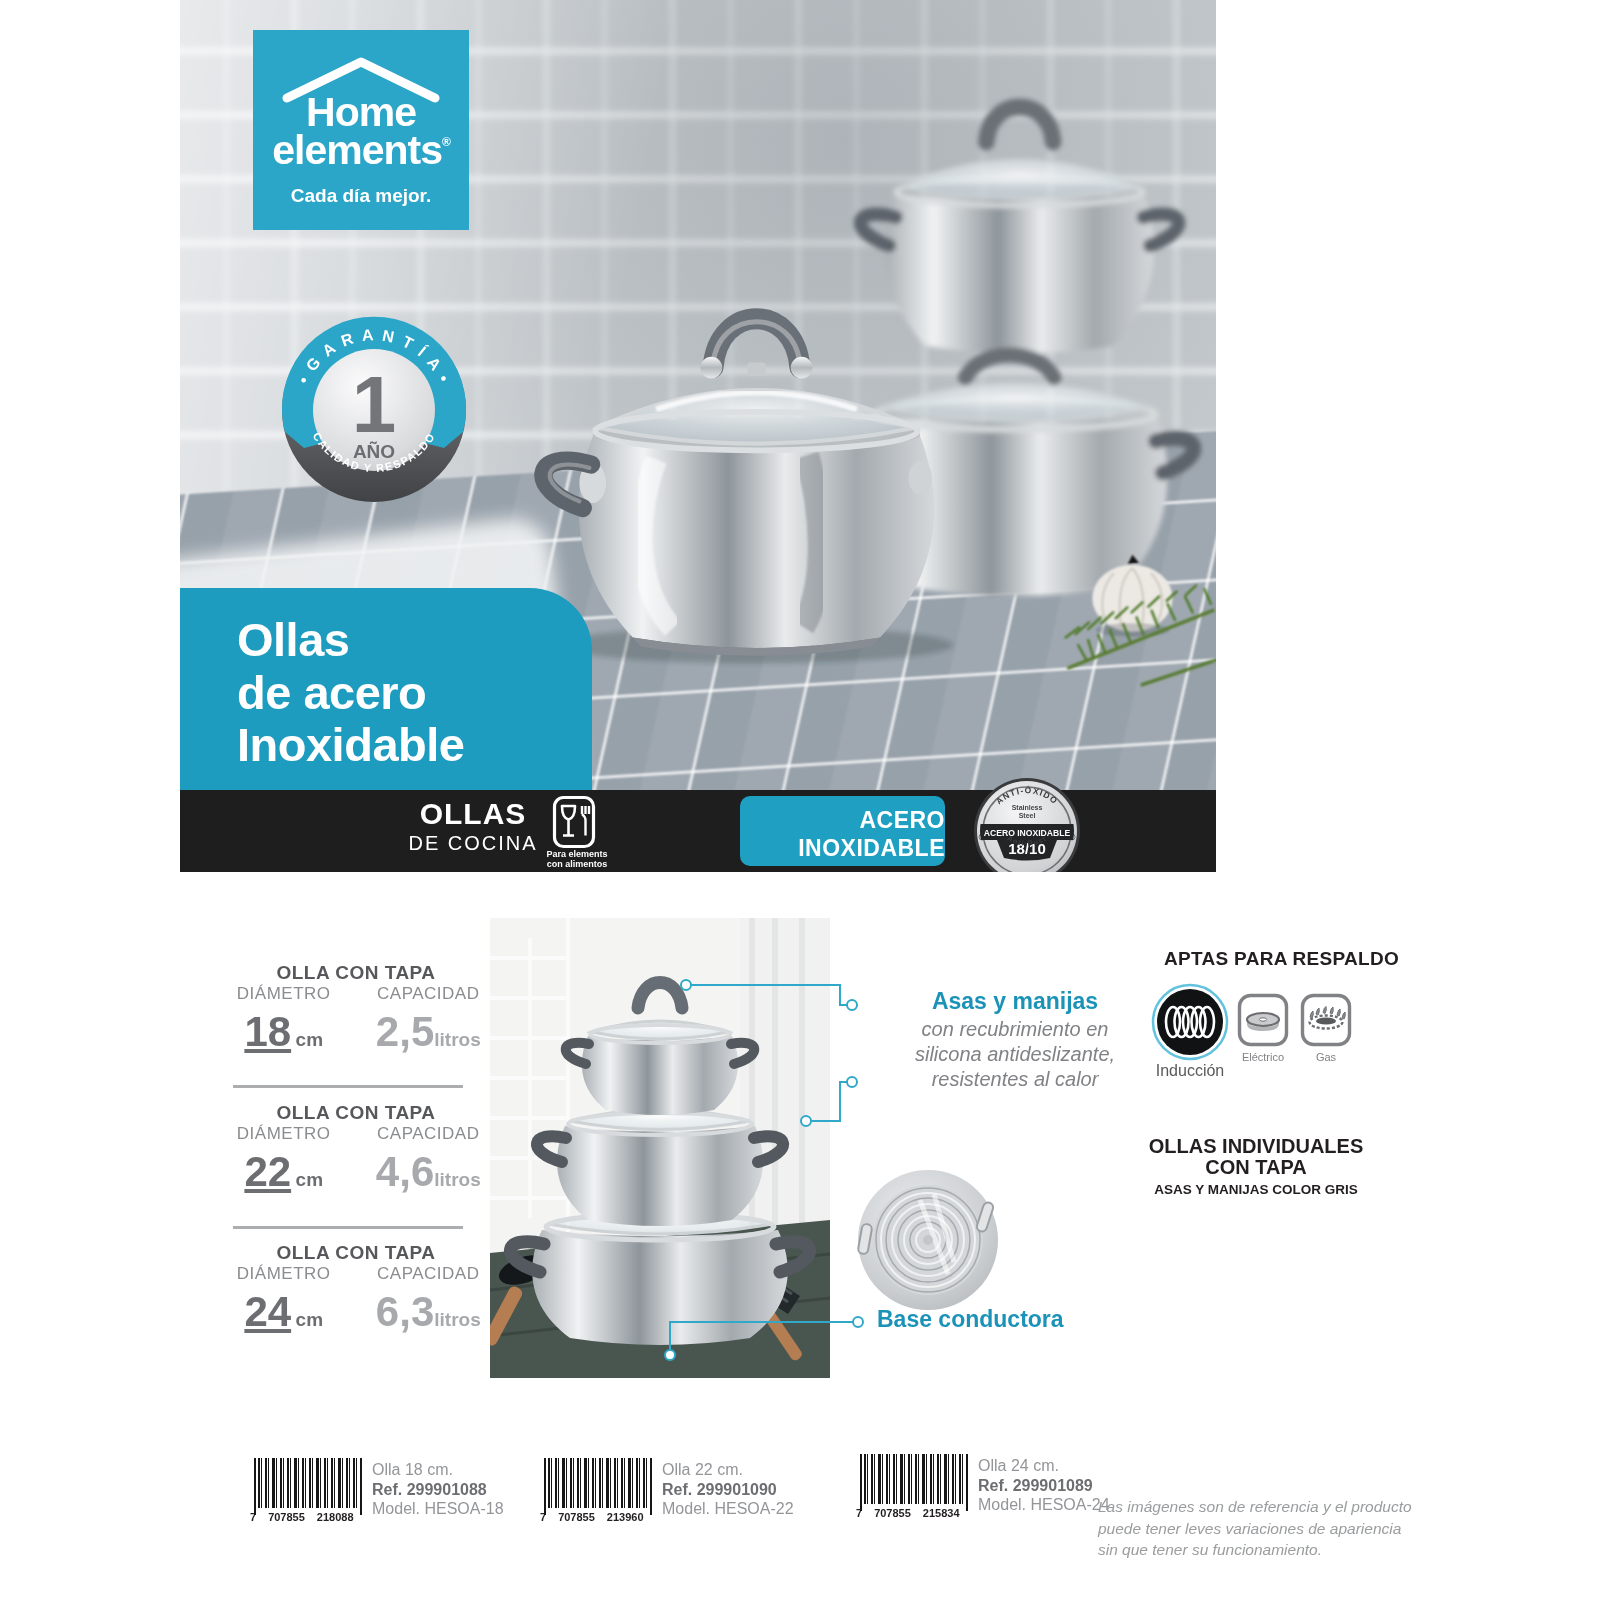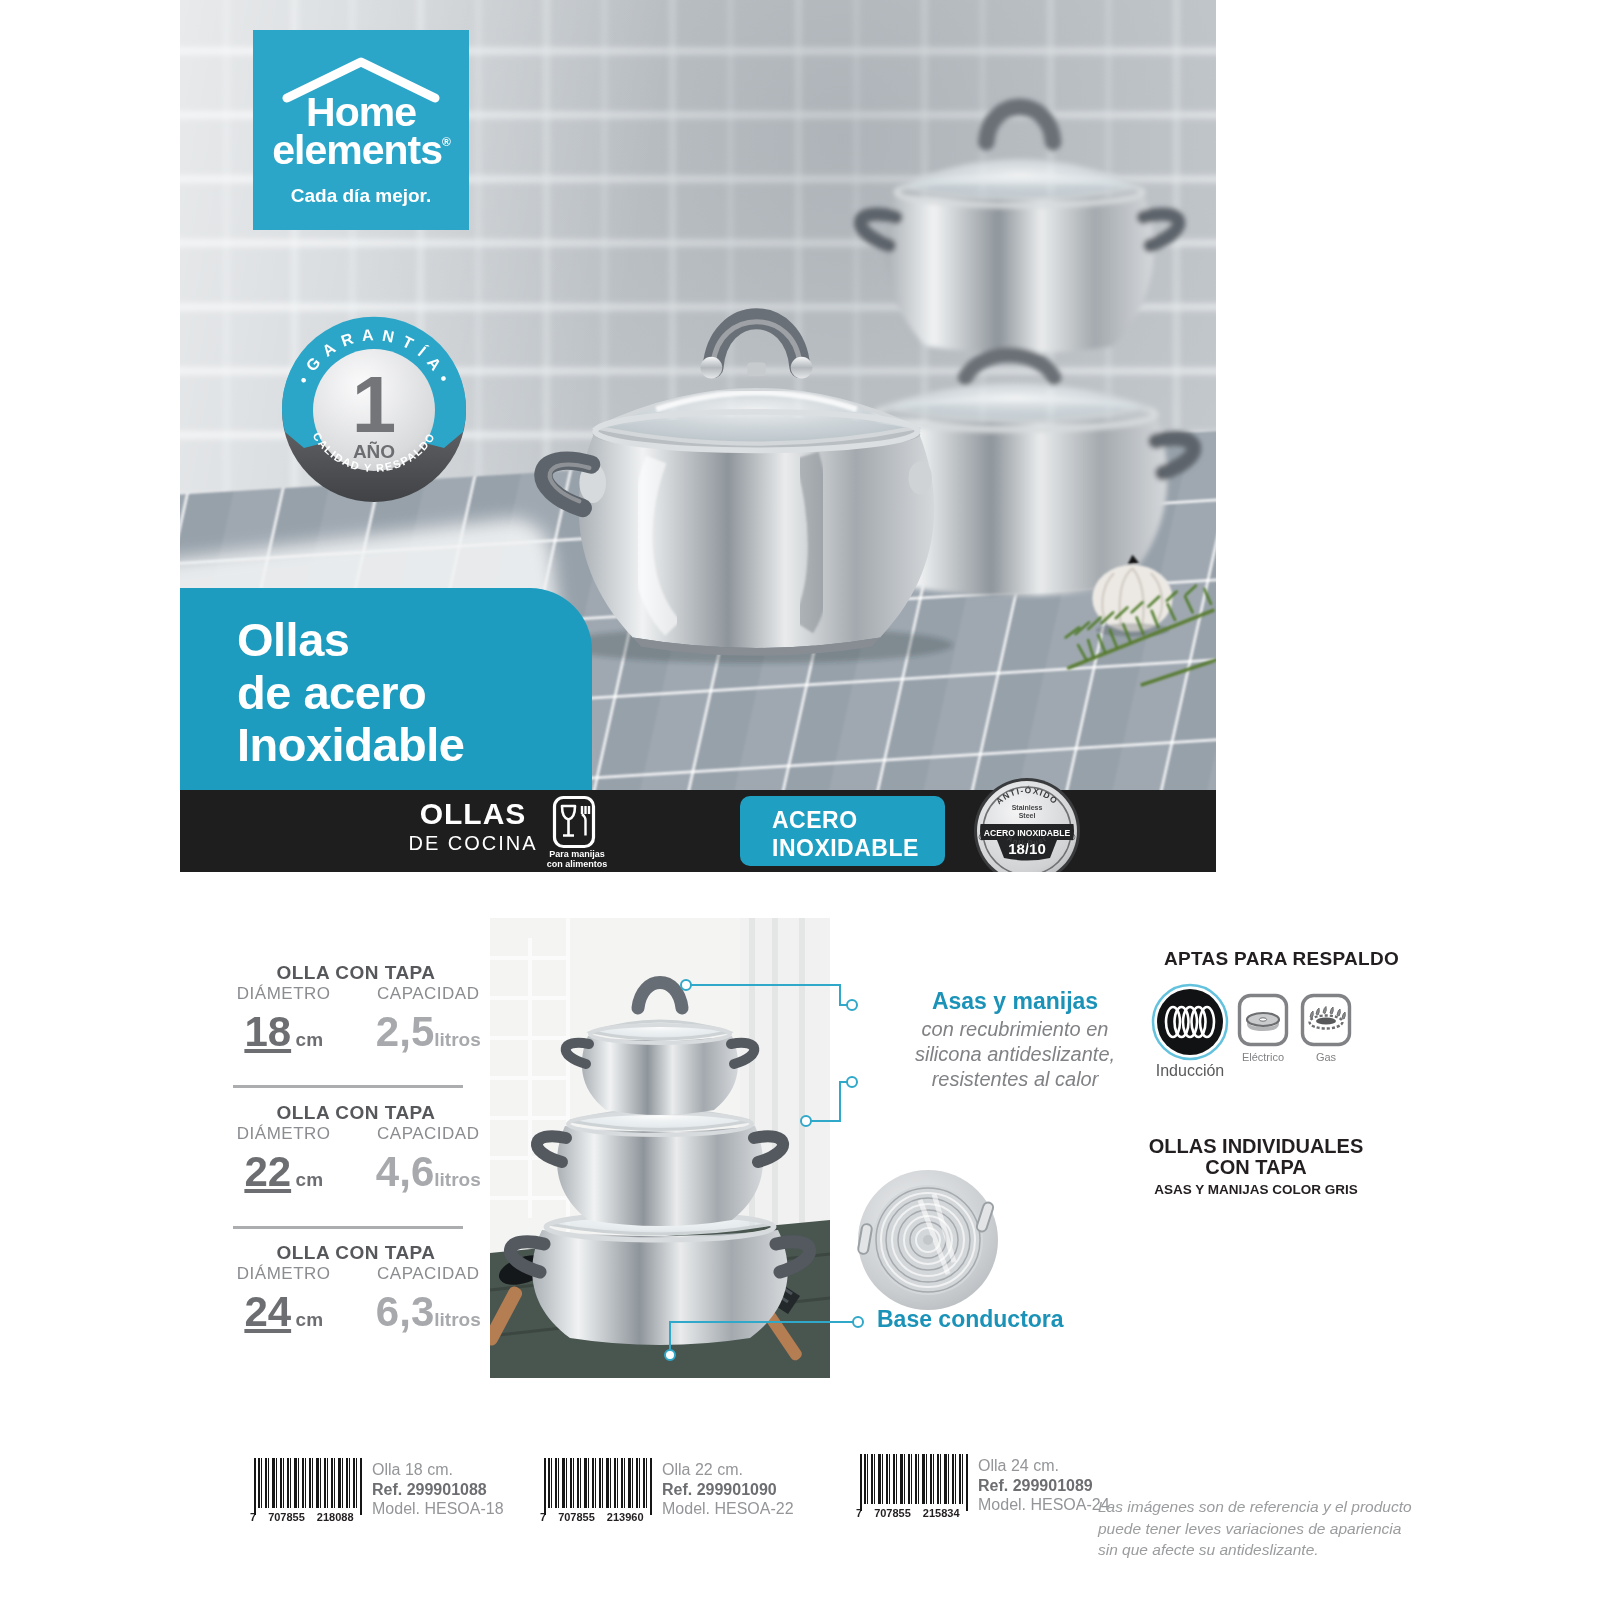--- a/index.html
+++ b/index.html
@@ -55,7 +55,7 @@
   .food-icon{position:absolute;left:372px;top:5px;}
   .food-cap{position:absolute;left:352px;top:60px;width:90px;text-align:center;font-size:9px;font-weight:bold;line-height:1.1;}
   .mat-box{position:absolute;left:560px;top:6px;width:205px;height:70px;background:#1FA0C2;border-radius:10px;
-    text-align:left;font-weight:800;font-size:23px;line-height:1.2;padding-top:11px;box-sizing:border-box;letter-spacing:.5px;padding-left:32px;}
+    text-align:right;font-weight:800;font-size:23px;line-height:1.2;padding-top:11px;box-sizing:border-box;letter-spacing:.5px;padding-left:32px;}
   .steel-badge{position:absolute;left:792px;top:-14px;width:110px;height:110px;}
 
   

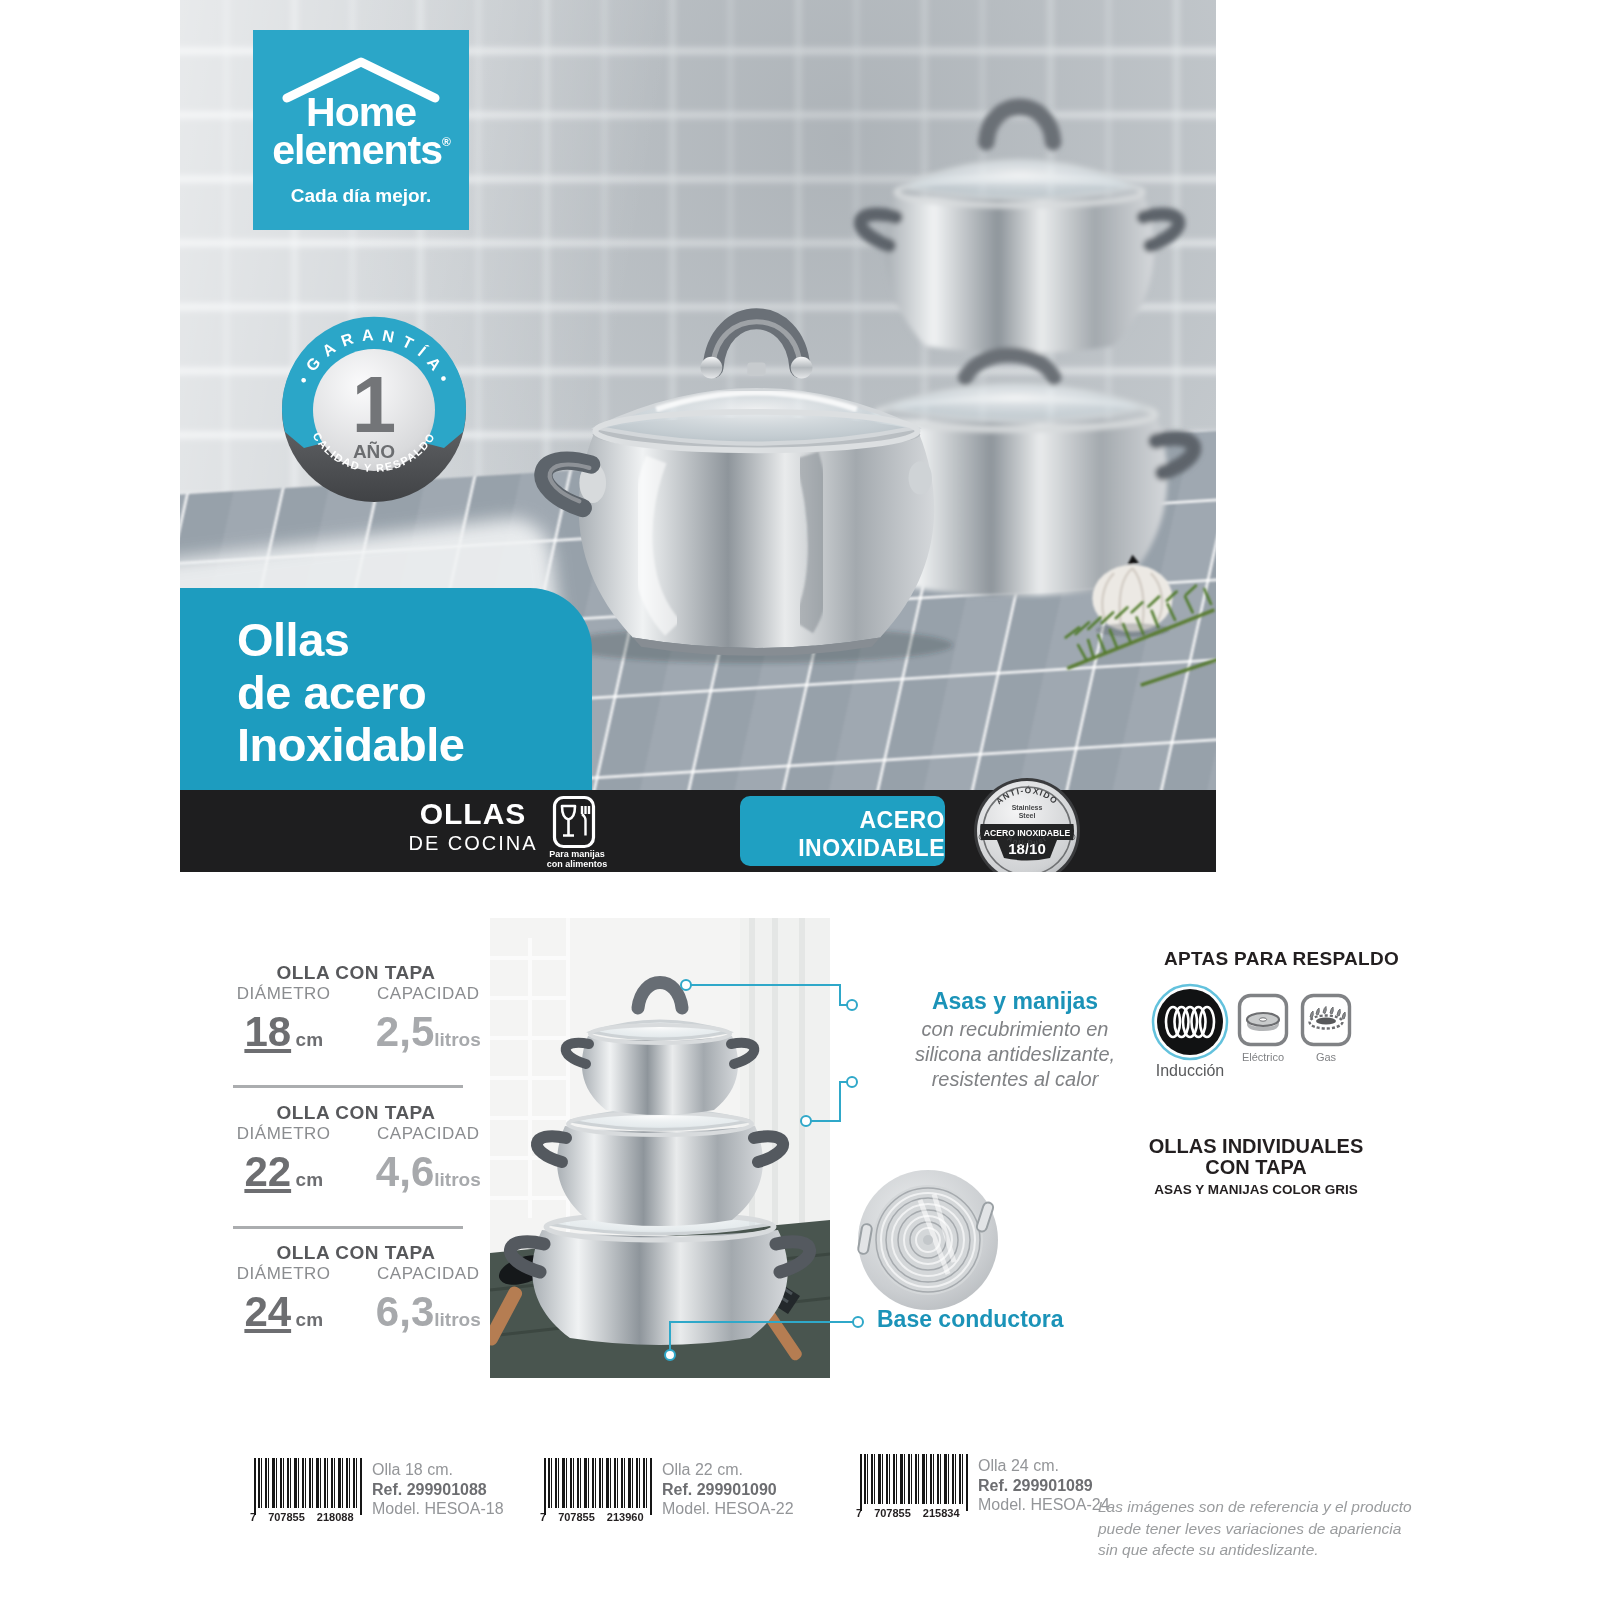--- a/index.html
+++ b/index.html
@@ -252,7 +252,7 @@
         <path d="M30,11 v8 M33.5,11 v8 M37,11 v8 M30,19 q3.5,3 3.5,6 l0,15.5" fill="none" stroke="#fff" stroke-width="2.4"></path>
       </svg>
       <div class="food-cap">
-        <div>Para manijas</div>
+        <div>Para elements</div>
         <div>con alimentos</div>
       </div>
       <div class="mat-box">

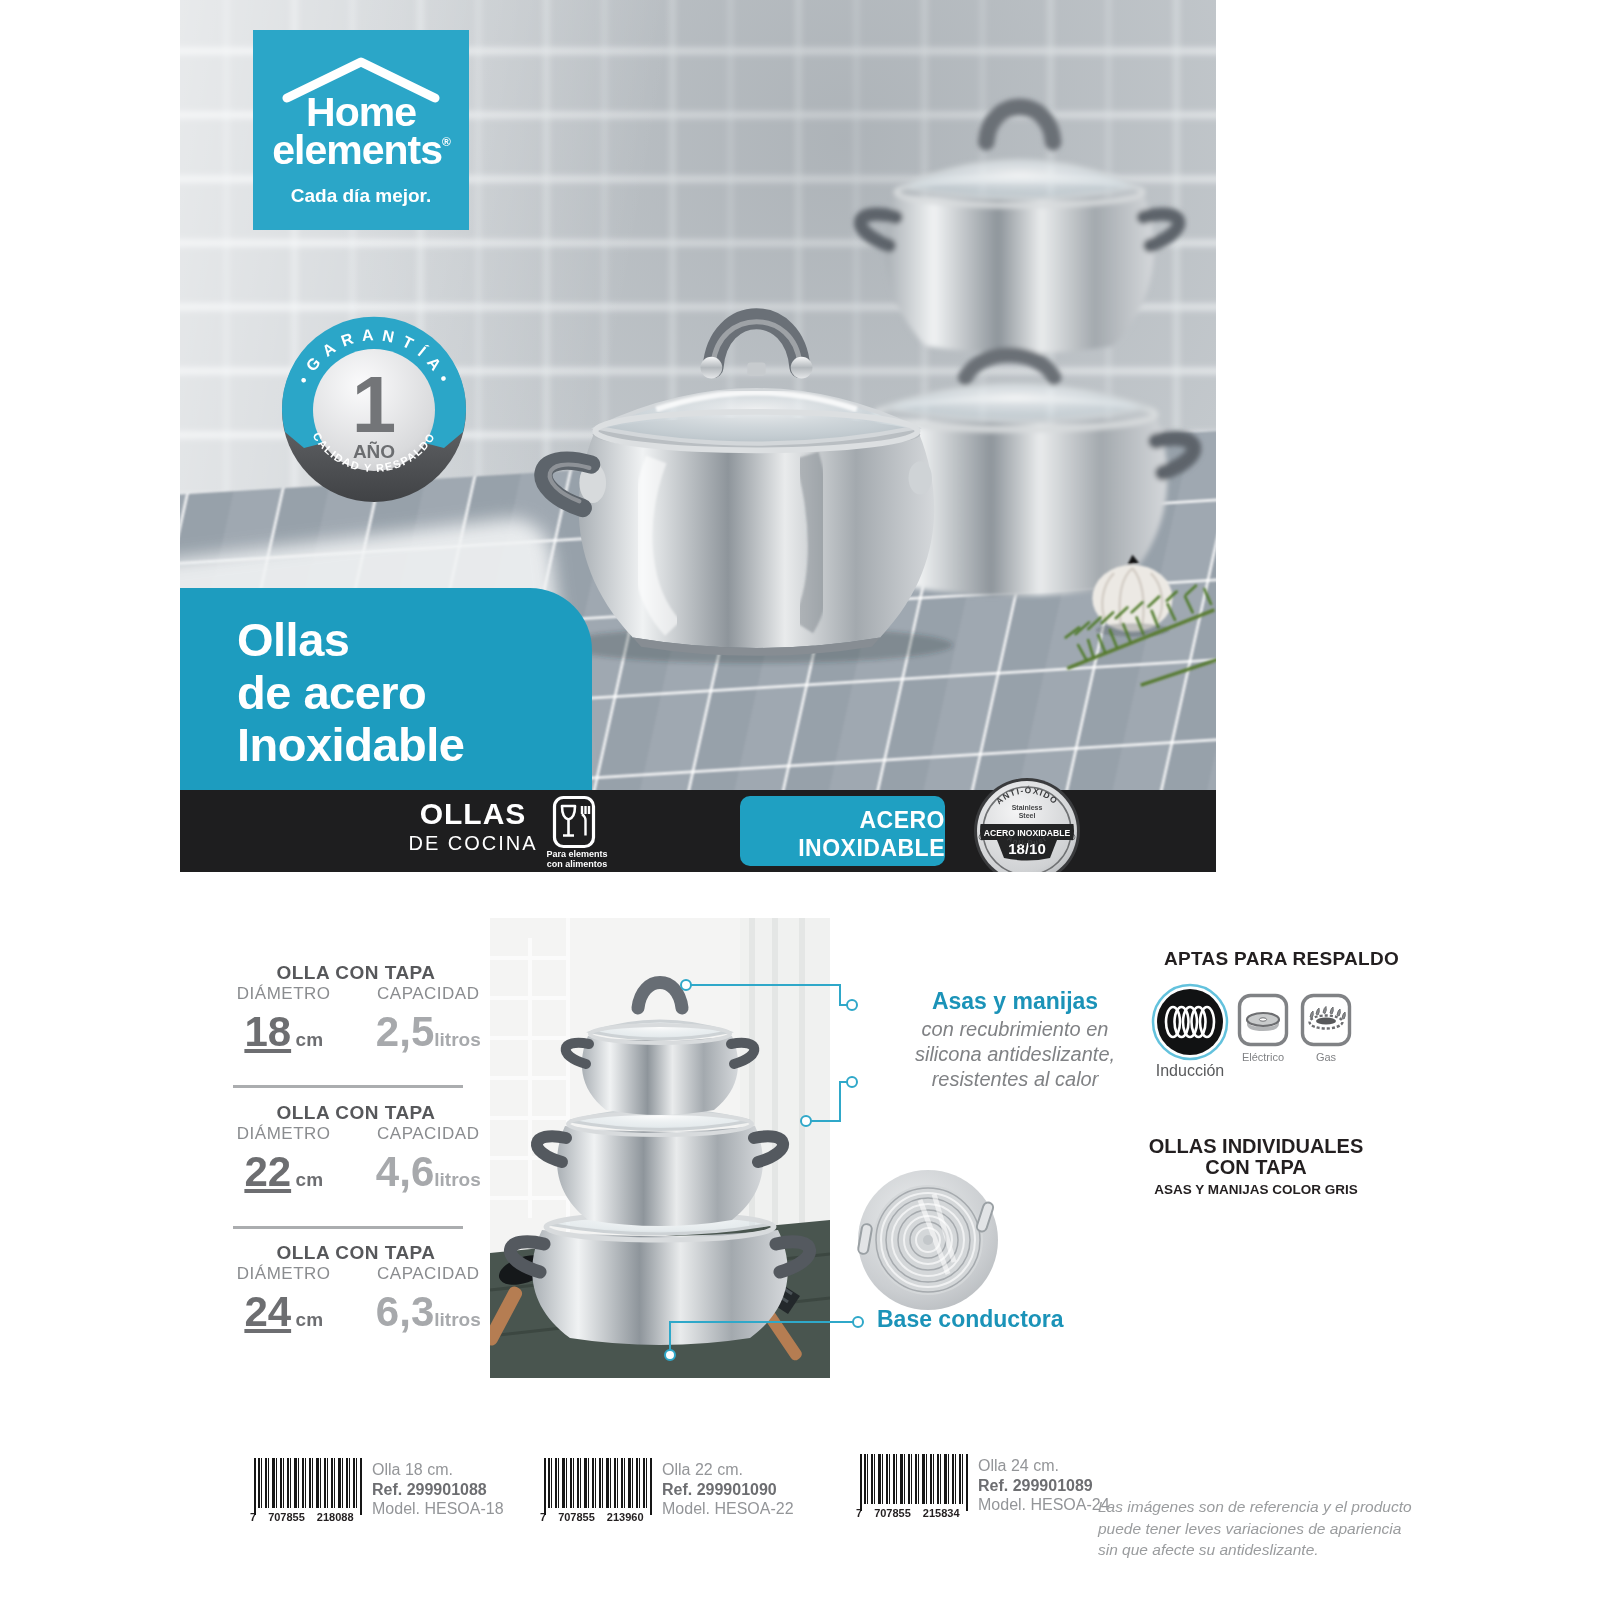--- a/index.html
+++ b/index.html
@@ -528,7 +528,7 @@
   <div class="disclaimer">
     <div>Las imágenes son de referencia y el producto</div>
     <div>puede tener leves variaciones de apariencia</div>
-    <div>sin que afecte su antideslizante.</div>
+    <div>sin que tener su funcionamiento.</div>
   </div>
 
 </div>

